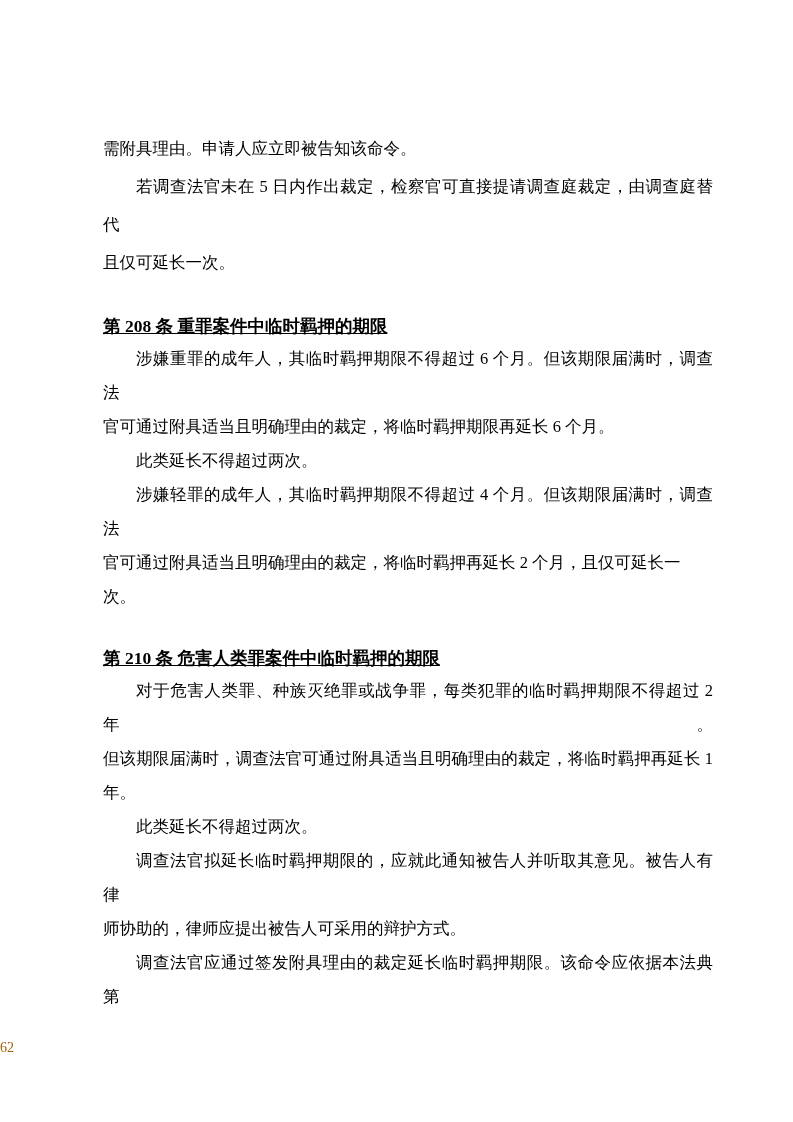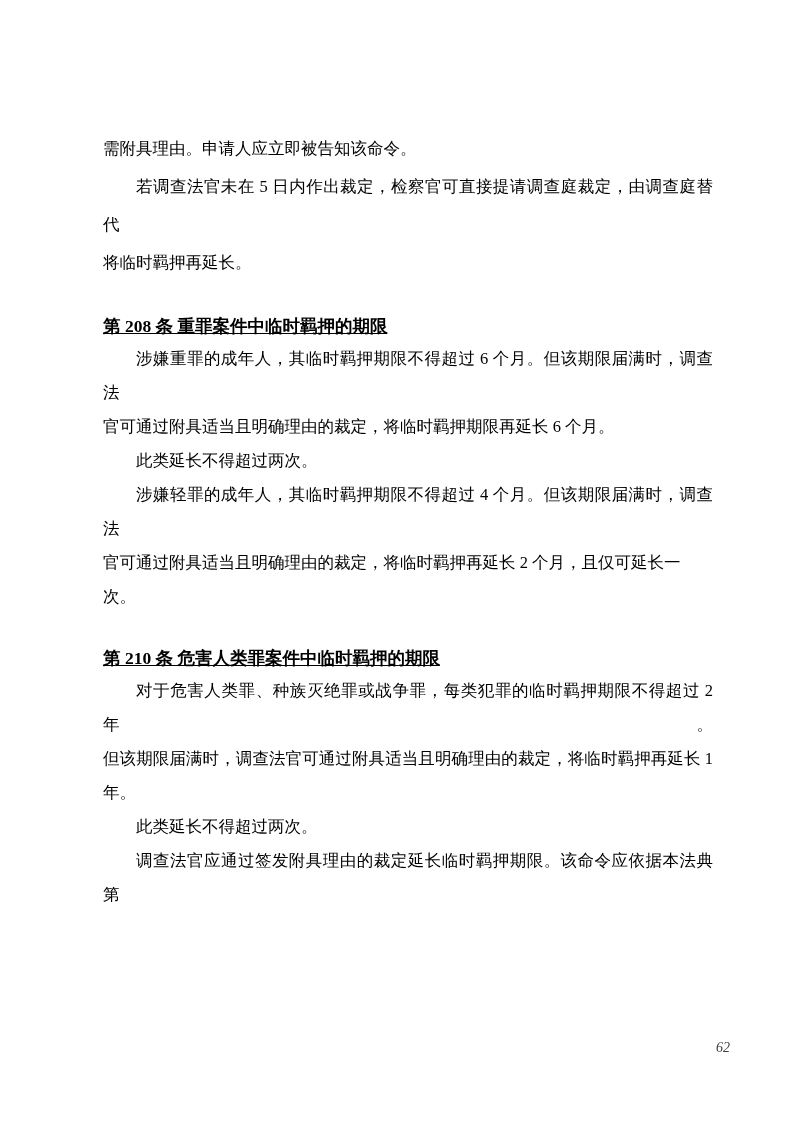--- a/index.html
+++ b/index.html
@@ -72,7 +72,7 @@
       </div>
       <div class="paragraph">
         <div class="line fill indent">若调查法官未在 5 日内作出裁定，检察官可直接提请调查庭裁定，由调查庭替代</div>
-        <div class="line">将临时羁押再延长。</div>
+        <div class="line">且仅可延长一次。</div>
       </div>
       <div class="heading">第 208 条 重罪案件中临时羁押的期限</div>
       <div class="paragraph">

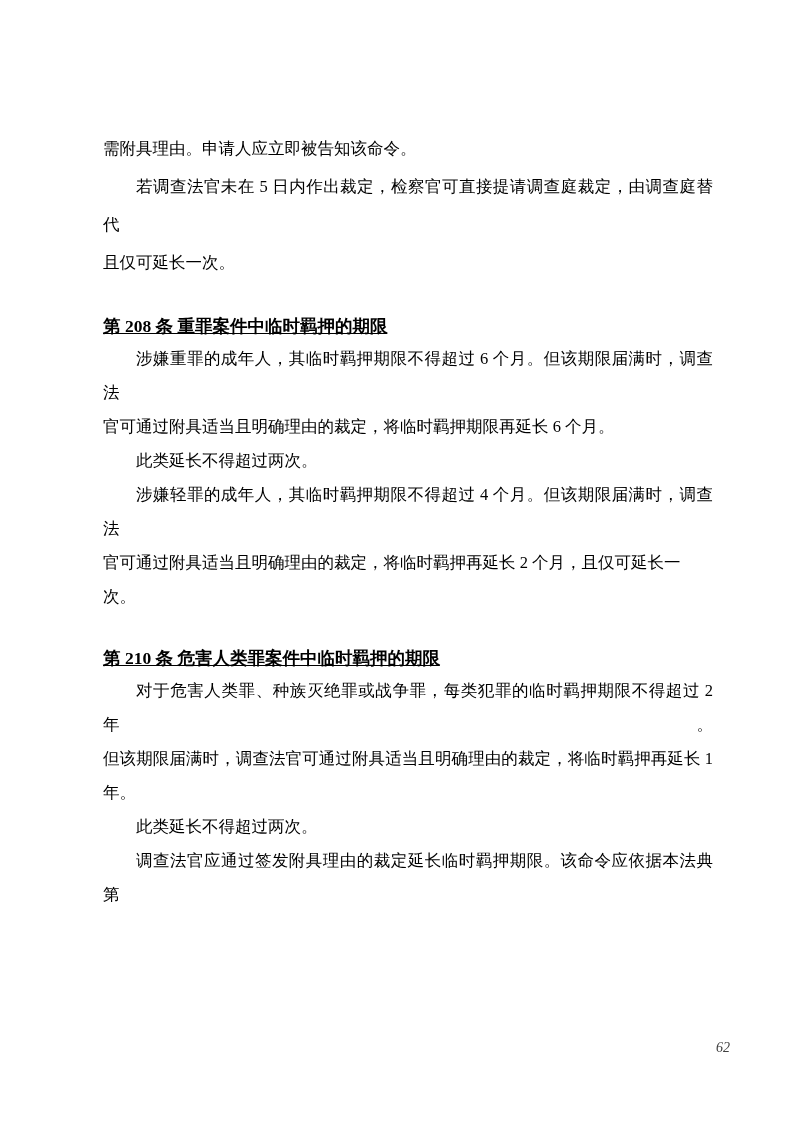--- a/index.html
+++ b/index.html
@@ -96,6 +96,10 @@
         <div class="line indent">此类延长不得超过两次。</div>
       </div>
       <div class="paragraph">
+        <div class="line fill indent">调查法官拟延长临时羁押期限的，应就此通知被告人并听取其意见。被告人有律</div>
+        <div class="line">师协助的，律师应提出被告人可采用的辩护方式。</div>
+      </div>
+      <div class="paragraph">
         <div class="line fill indent">调查法官应通过签发附具理由的裁定延长临时羁押期限。该命令应依据本法典第</div>
       </div>
     </div>

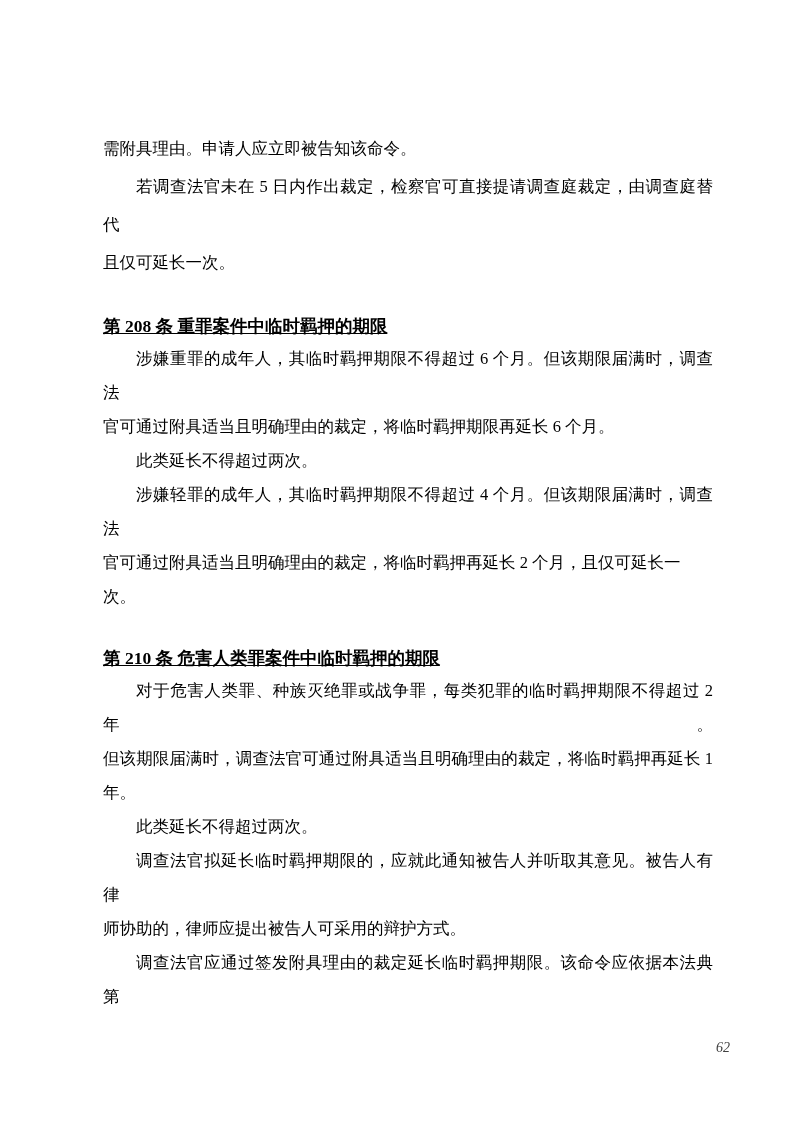--- a/index.html
+++ b/index.html
@@ -55,11 +55,10 @@
     top: 1038px;
     left: 0;
     width: 100%;
-    text-align: right;
+    text-align: left;
     font-size: 14px;
     line-height: 20px;
-    color: #404040;
-    font-style: italic;
+    color: #a16207;
   }
 </style>
 </head>

